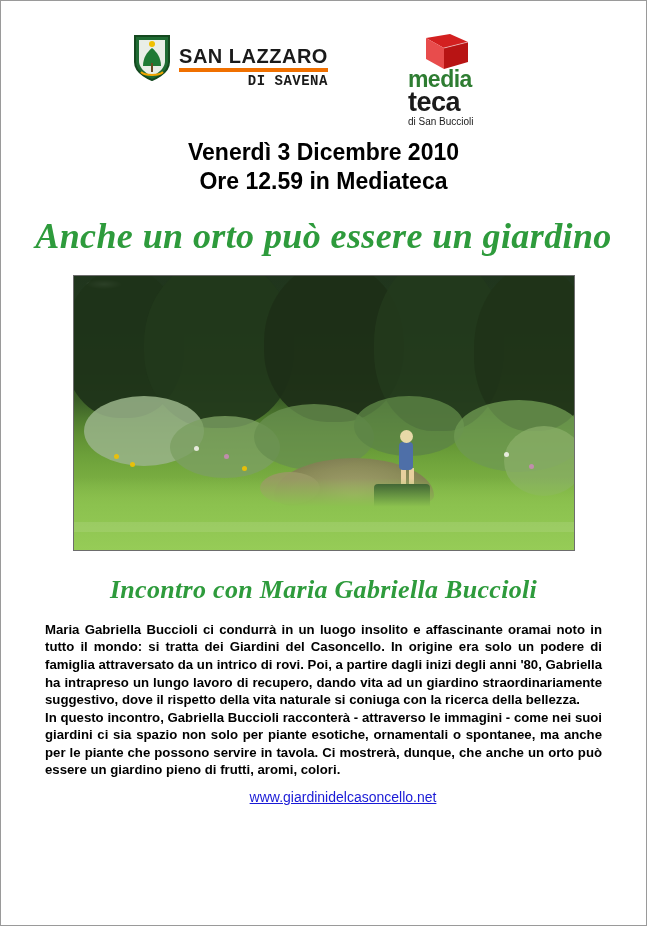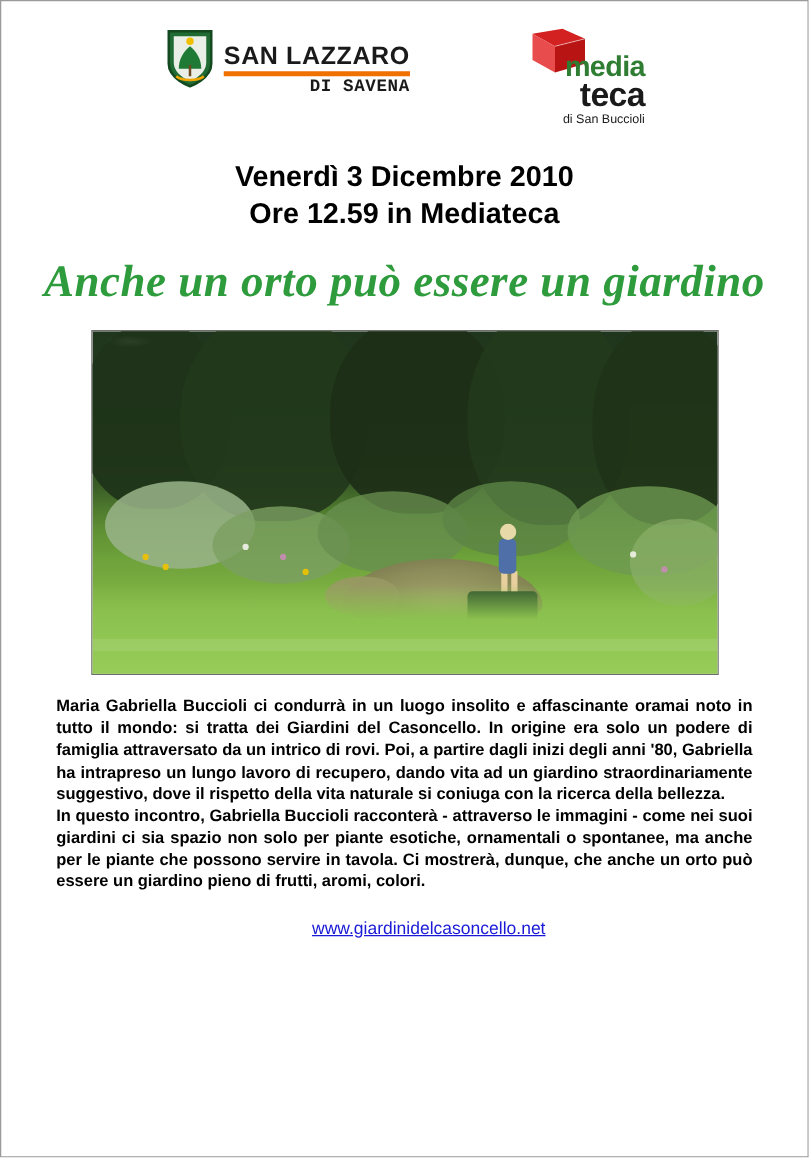--- a/index.html
+++ b/index.html
@@ -30,7 +30,7 @@
     justify-content: center;
     align-items: flex-start;
     gap: 80px;
-    padding-top: 20px;
+    padding-top: 31px;
   }
 
   

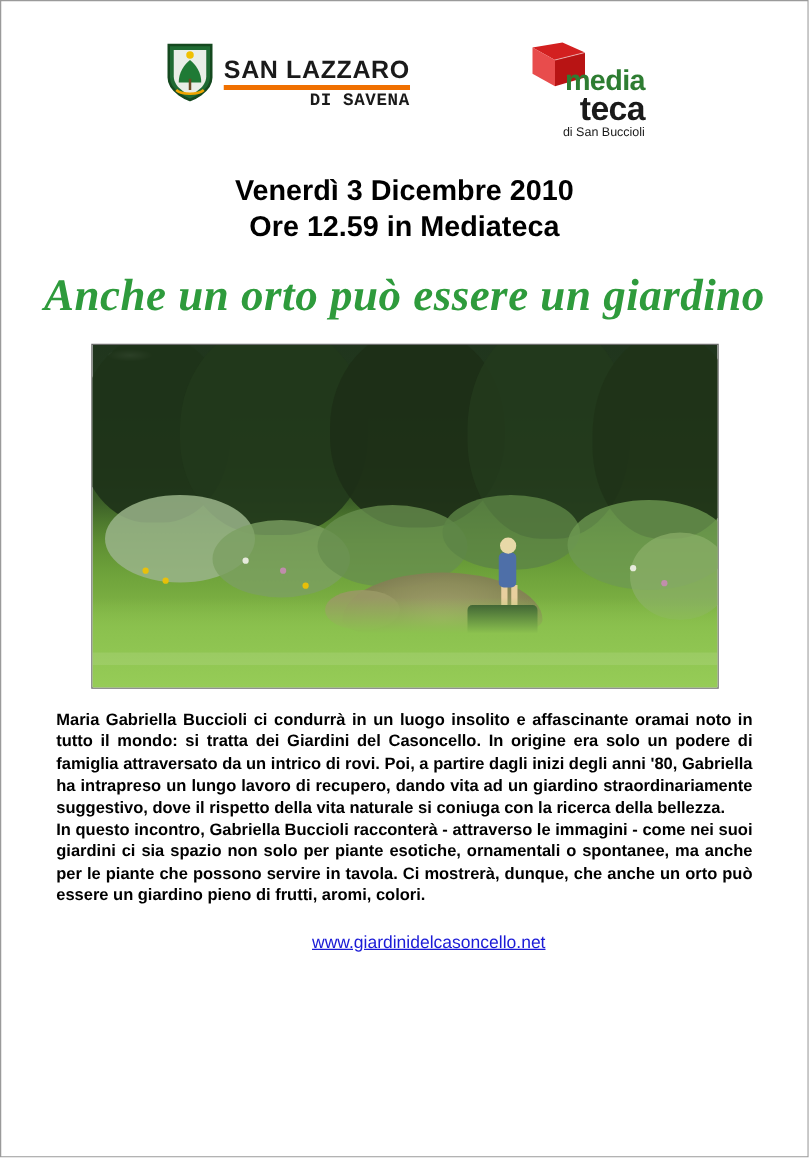--- a/index.html
+++ b/index.html
@@ -86,9 +86,9 @@
   .mt-words {
     position: absolute;
     left: 0;
-    top: 21px;
+    top: 36px;
     width: 108px;
-    text-align: right;
+    text-align: left;
     line-height: 0.96;
   }
   .mt-media {

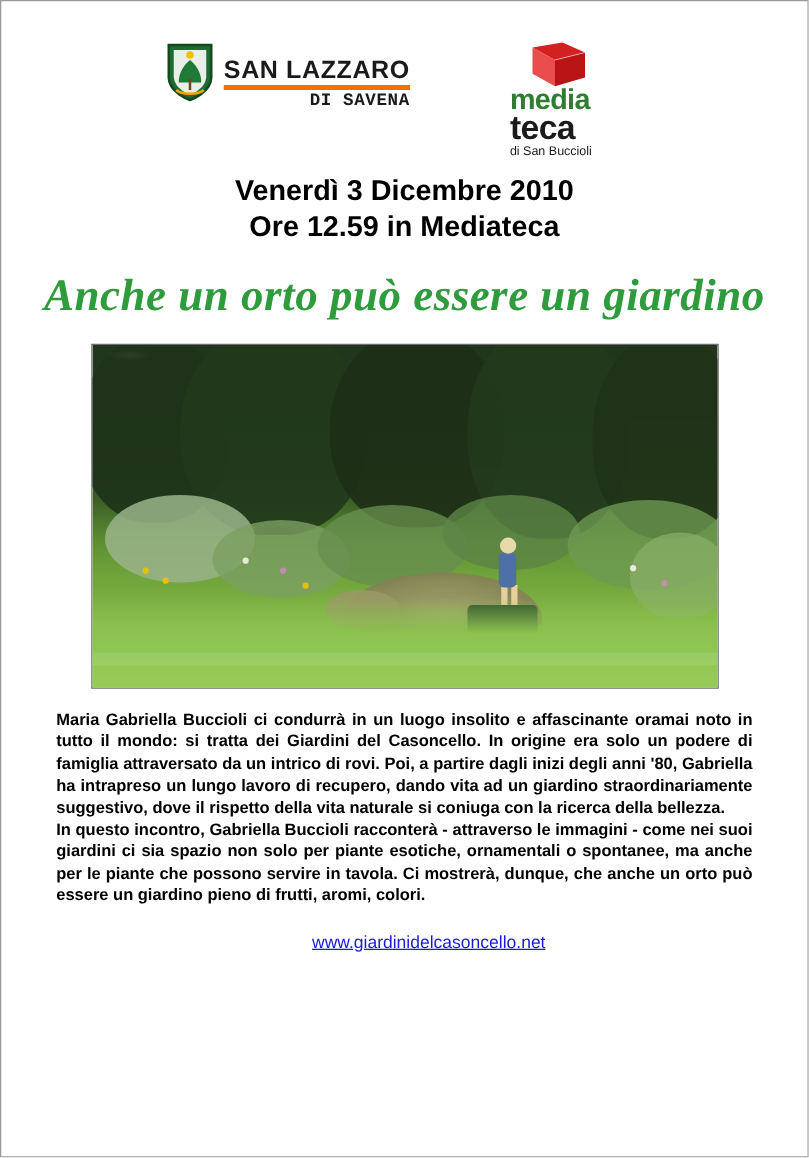--- a/index.html
+++ b/index.html
@@ -397,6 +397,7 @@
     </div>
   </div>
 
+  <div class="subheadline">Incontro con Maria Gabriella Buccioli</div>
 
   <div class="body-text">
     <p>Maria Gabriella Buccioli ci condurrà in un luogo insolito e affascinante oramai noto in tutto il mondo: si tratta dei Giardini del Casoncello. In origine era solo un podere di famiglia attraversato da un intrico di rovi. Poi, a partire dagli inizi degli anni '80, Gabriella ha intrapreso un lungo lavoro di recupero, dando vita ad un giardino straordinariamente suggestivo, dove il rispetto della vita naturale si coniuga con la ricerca della bellezza.</p>

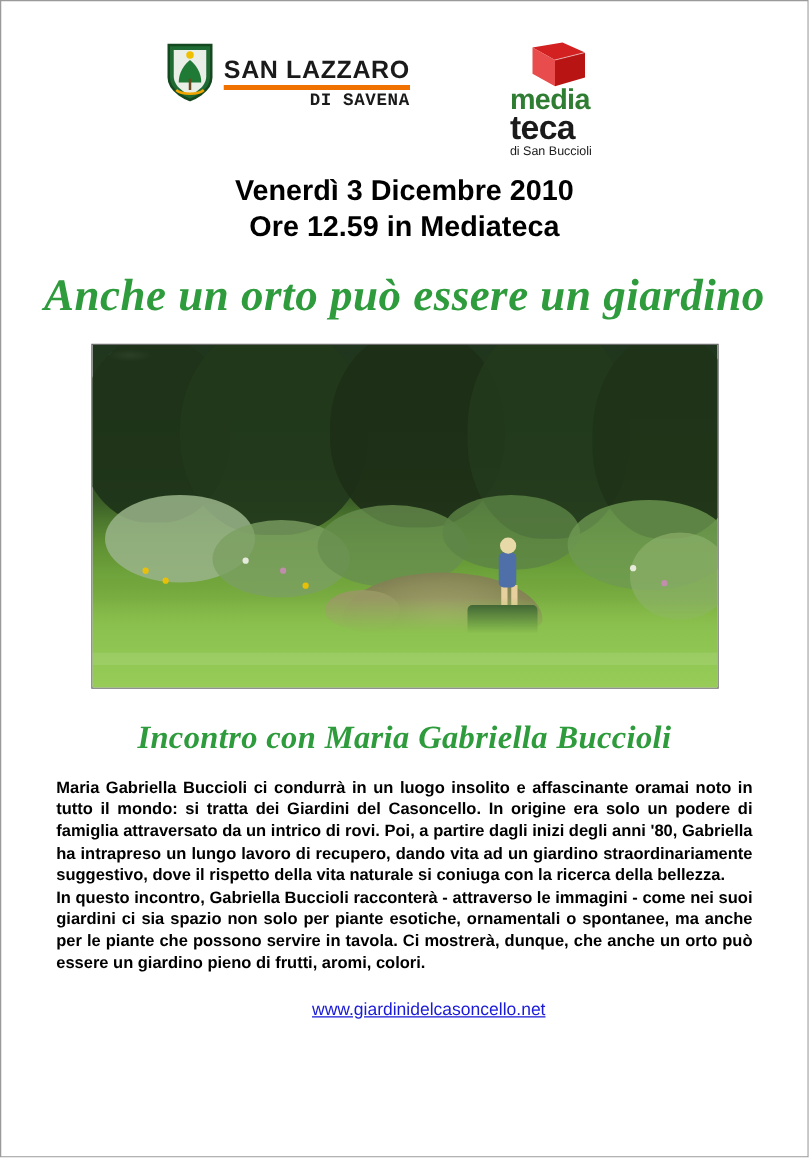--- a/index.html
+++ b/index.html
@@ -303,7 +303,7 @@
   }
 
   .link-row {
-    margin-top: 20px;
+    margin-top: 9px;
     text-align: center;
     padding-left: 39px;
   }

